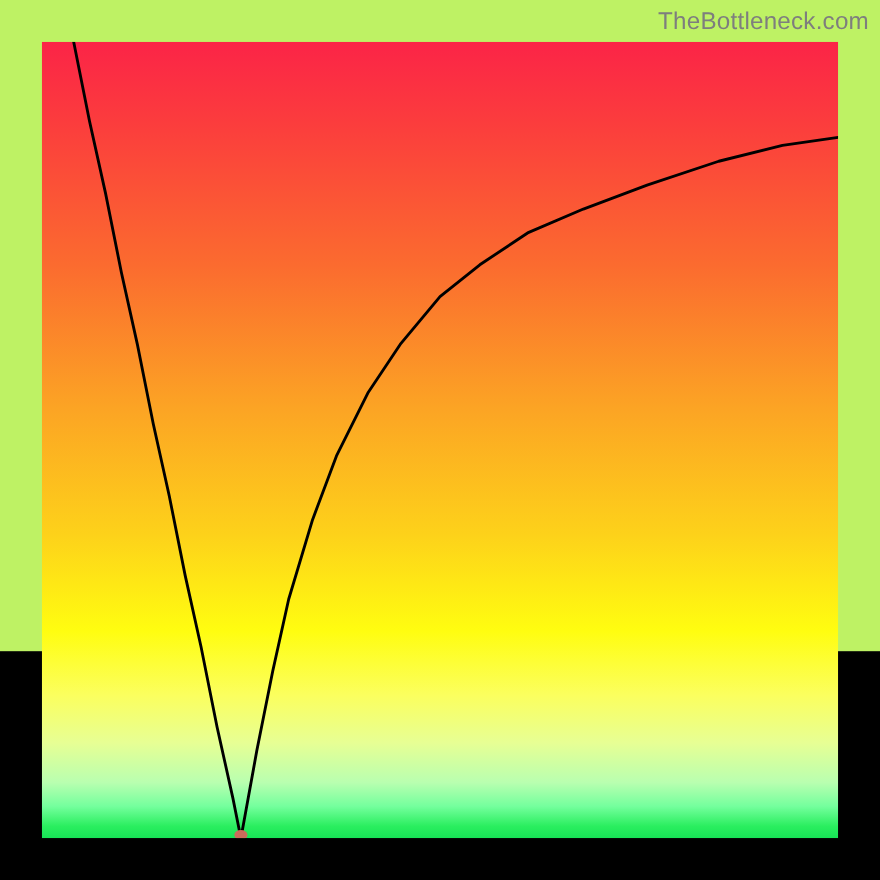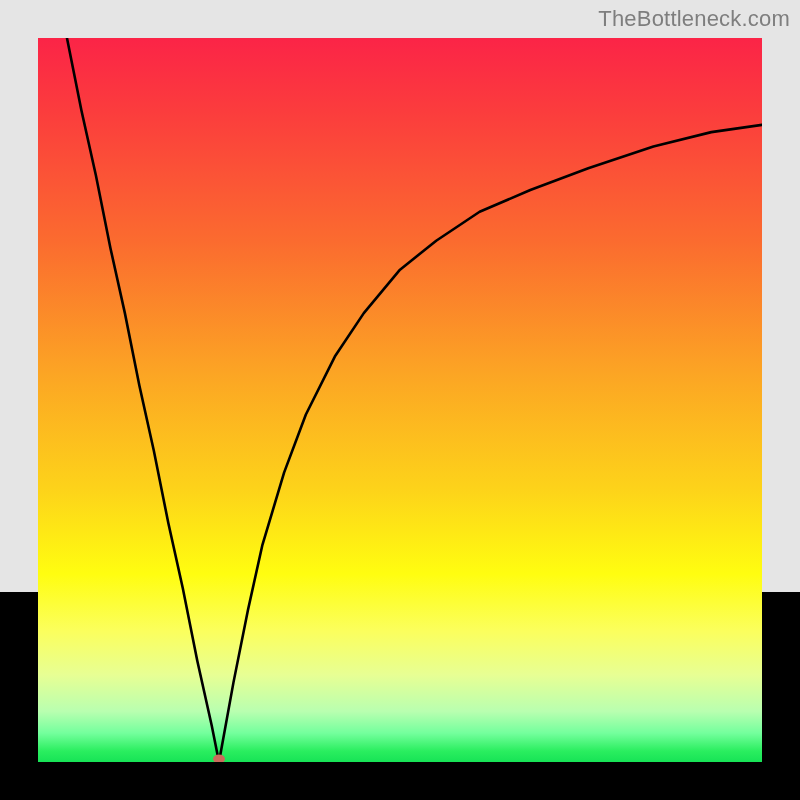--- a/index.html
+++ b/index.html
@@ -15,7 +15,7 @@
     position: relative;
     width: 800px;
     height: 592px;
-    background: #e5e5e5;
+    background: #bef264;
     text-align: right;
   }
   .plot-area {

